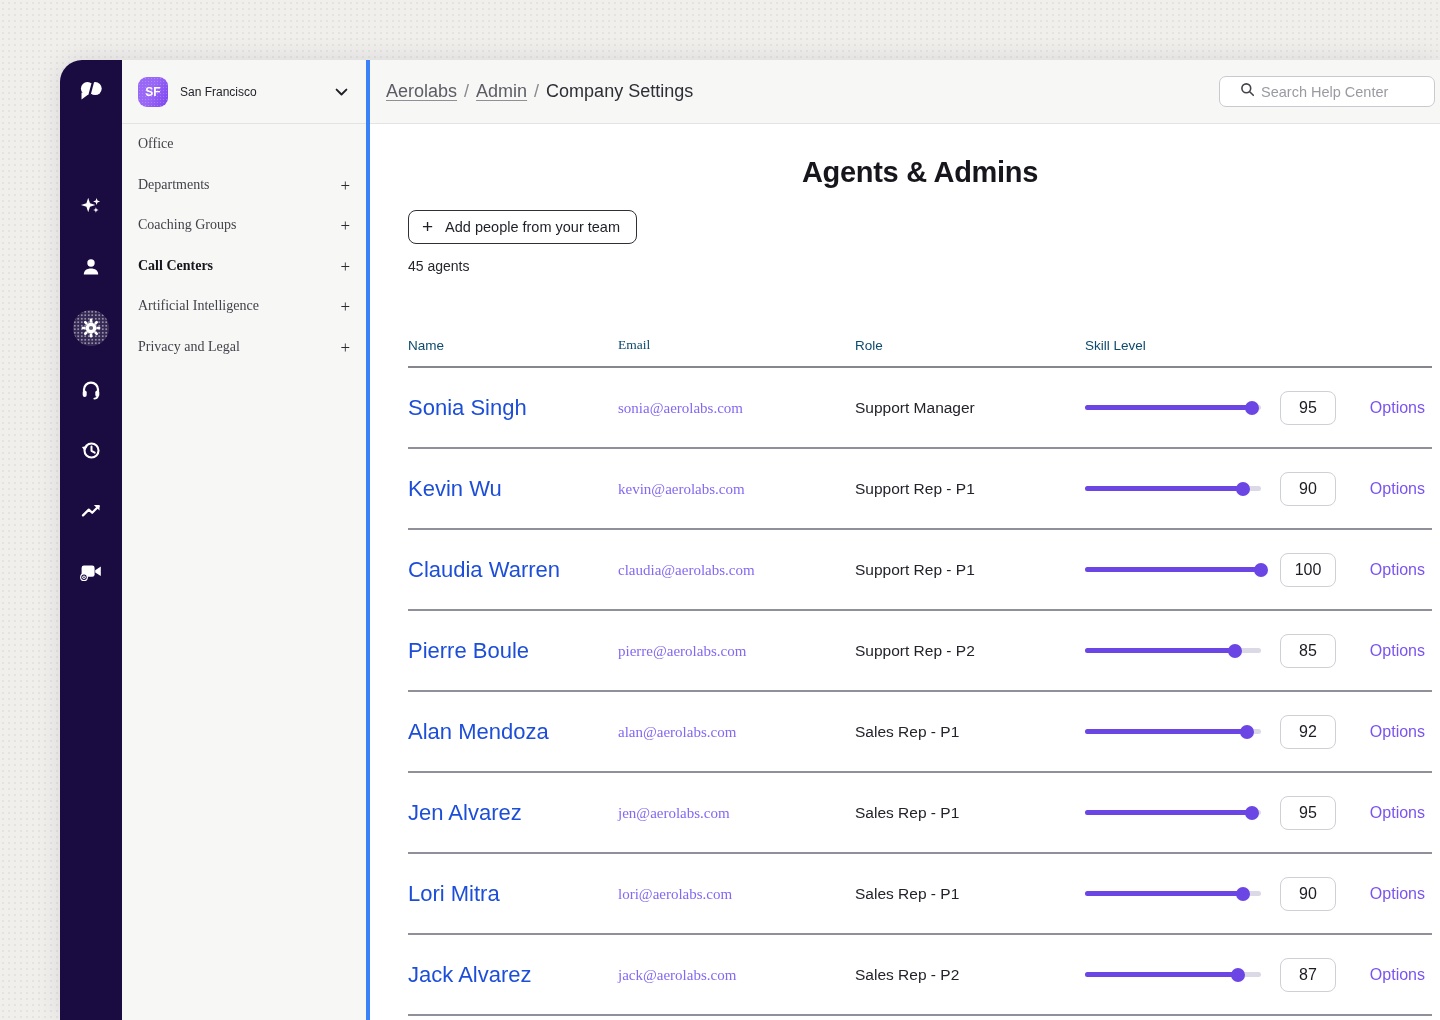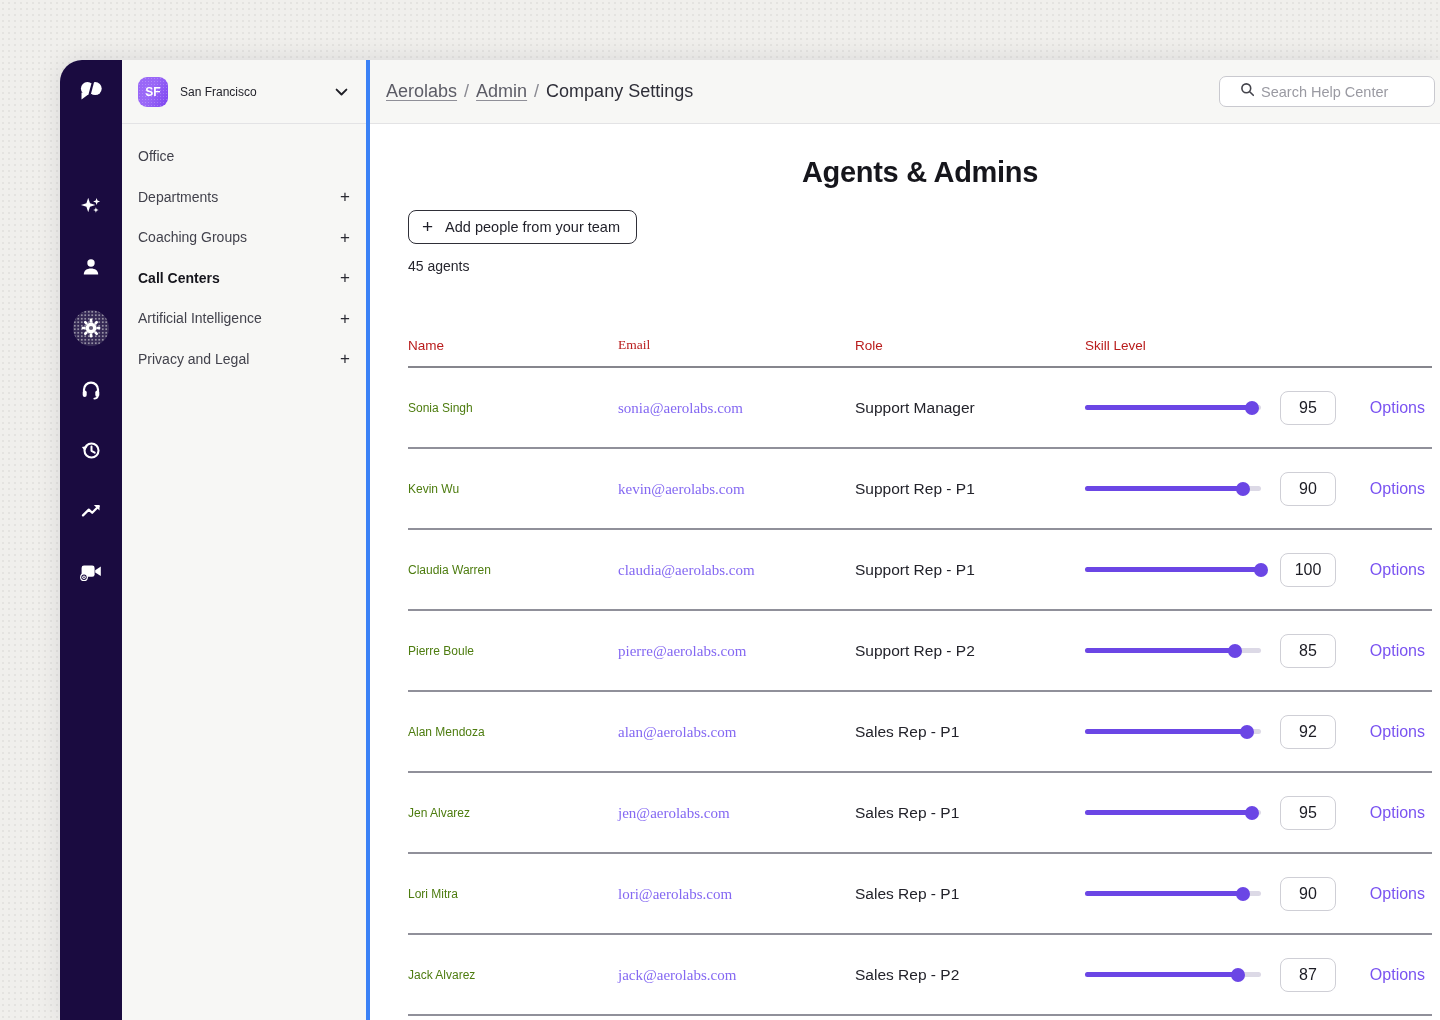--- a/index.html
+++ b/index.html
@@ -50,7 +50,7 @@
   .ws-name { margin-left:12px; font-size:12px; font-weight:500; color:#23232b; flex:1; }
   .nav { list-style:none; padding-top:12px; }
   .nav-item {
-    height:40.5px; display:flex; align-items:center; padding:0 16px; cursor:pointer;
+    height:40.5px; display:flex; align-items:flex-start; padding:0 16px; cursor:pointer;font-family:Liberation Serif, serif;
   }
   .nav-label { font-size:14px; color:#42424c; flex:1; }
   .nav-item.active .nav-label { font-weight:bold; color:#15151c; }

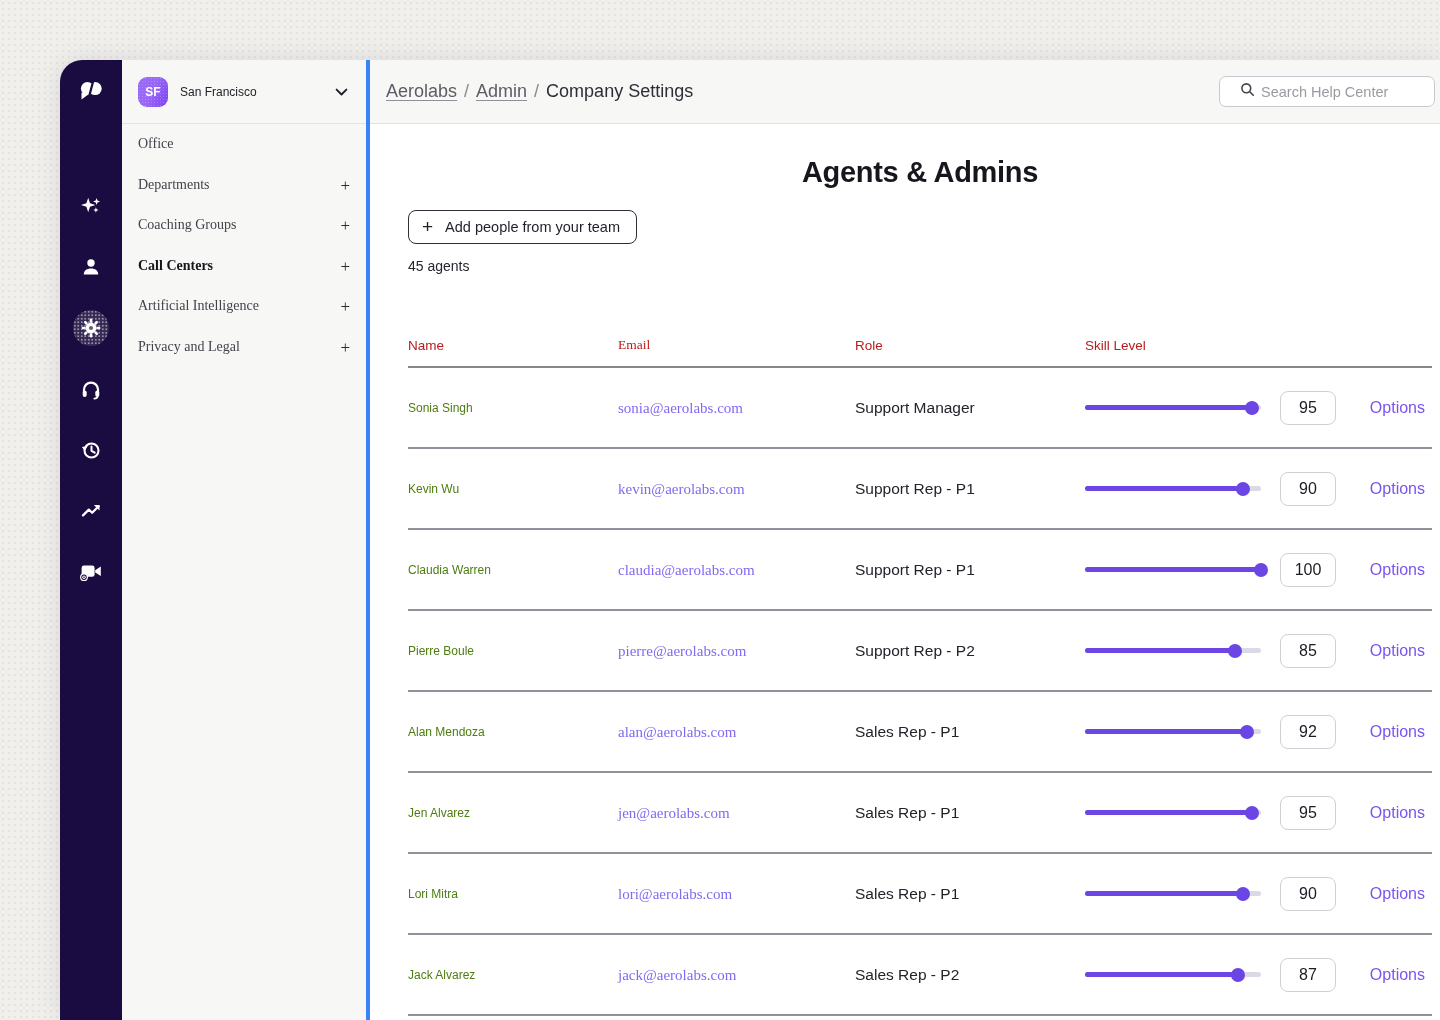--- a/index.html
+++ b/index.html
@@ -87,7 +87,7 @@
   .table { margin-top:50px; }
   .thead {
     display:flex; align-items:center; height:44px; border-bottom:2px solid #86868d;
-    font-size:13.5px; color:#b91c1c;
+    font-size:13.5px; color:#0c4a6e;
   }
   .col-name  { width:210px; flex:0 0 210px; }
   .col-email { width:237px; flex:0 0 237px;font-family:Liberation Serif, serif; }

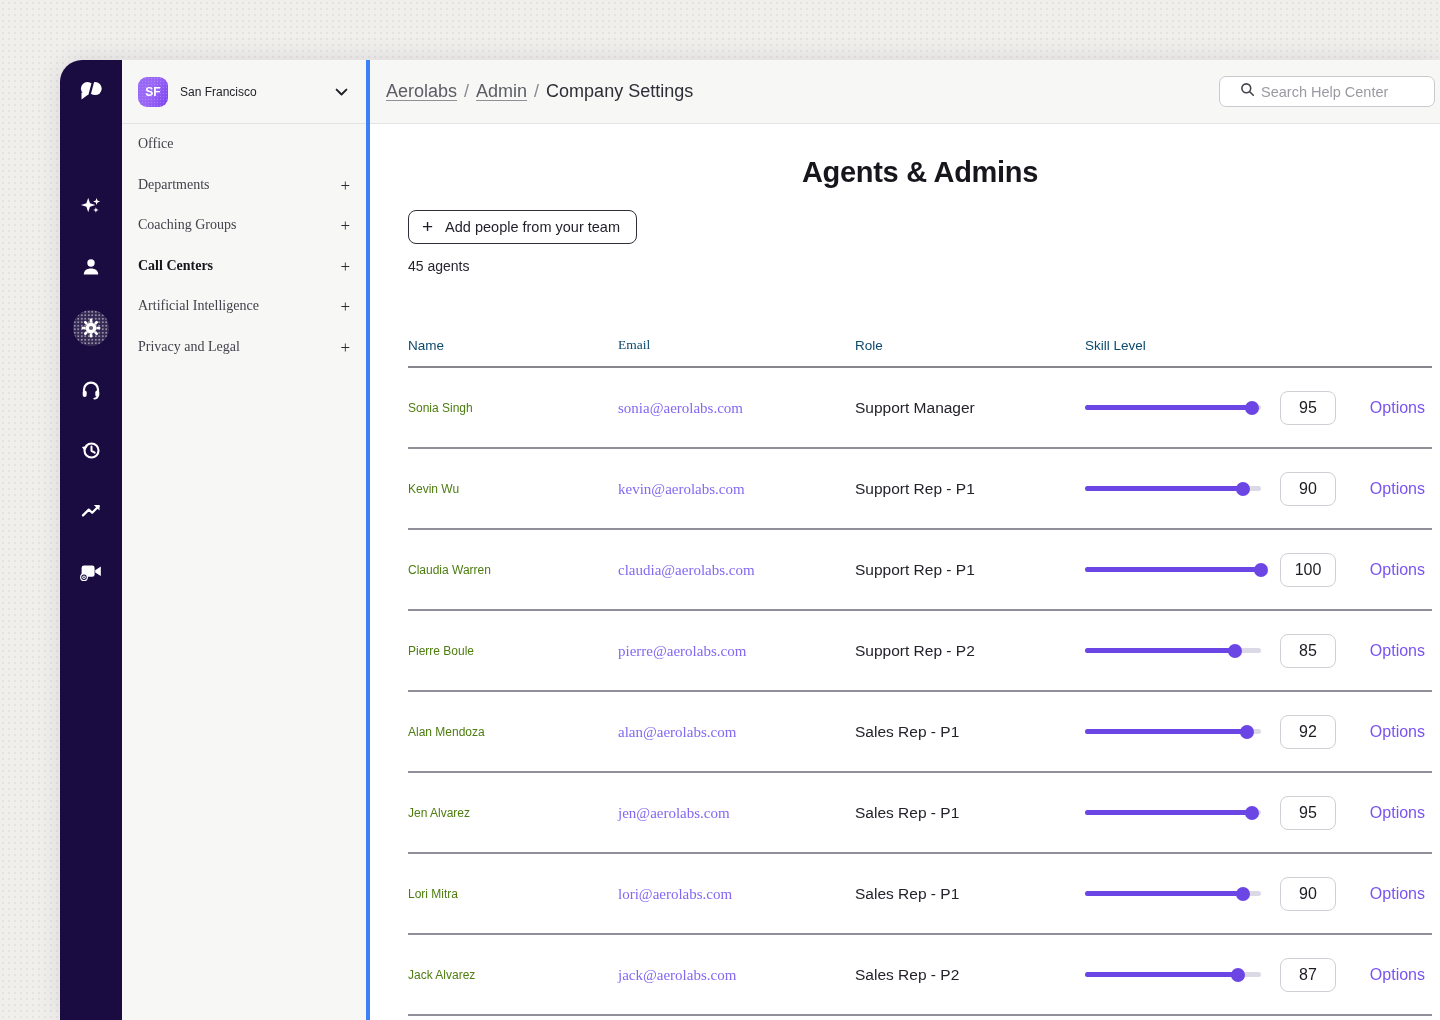--- a/index.html
+++ b/index.html
@@ -96,7 +96,7 @@
   .trow {
     display:flex; align-items:center; height:81px; border-bottom:2px solid #90909a;
   }
-  .cell-name  { font-size:12px; color:#4d7c0f; }
+  .cell-name  { font-size:22px; color:#1d4ed8; }
   .cell-email a, .email-link { font-size:15px; color:#8468f2; text-decoration:none; cursor:pointer; }
   .cell-role  { font-size:15.5px; color:#23232b; }
   .slider { position:relative; width:176px; height:14px; cursor:pointer; flex:0 0 176px; }

